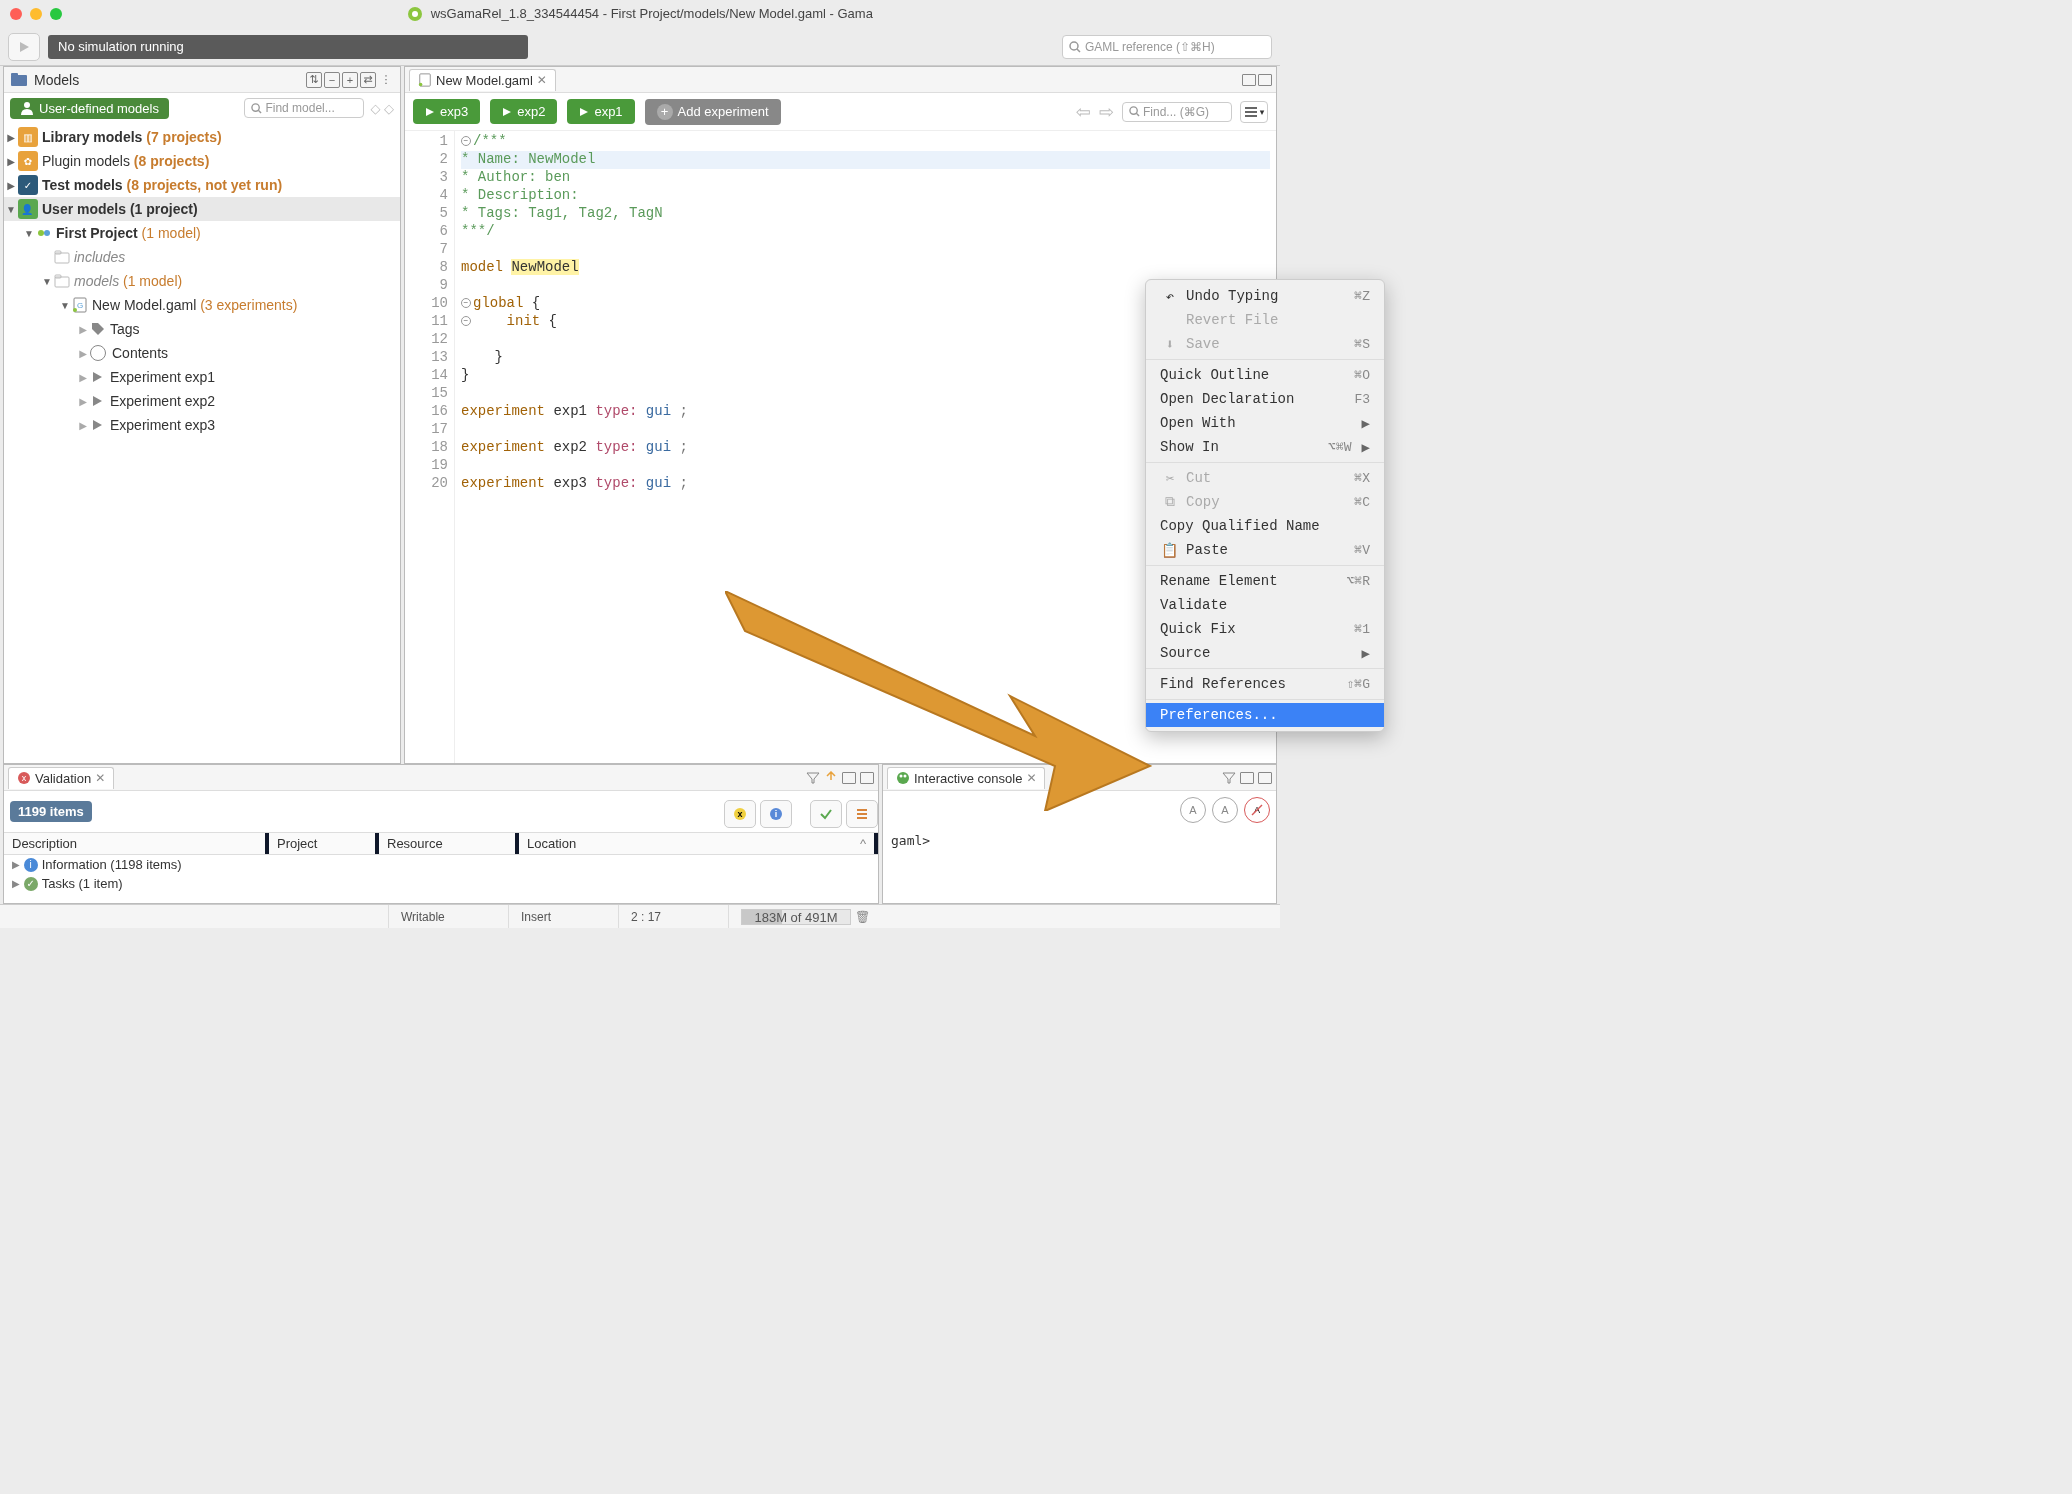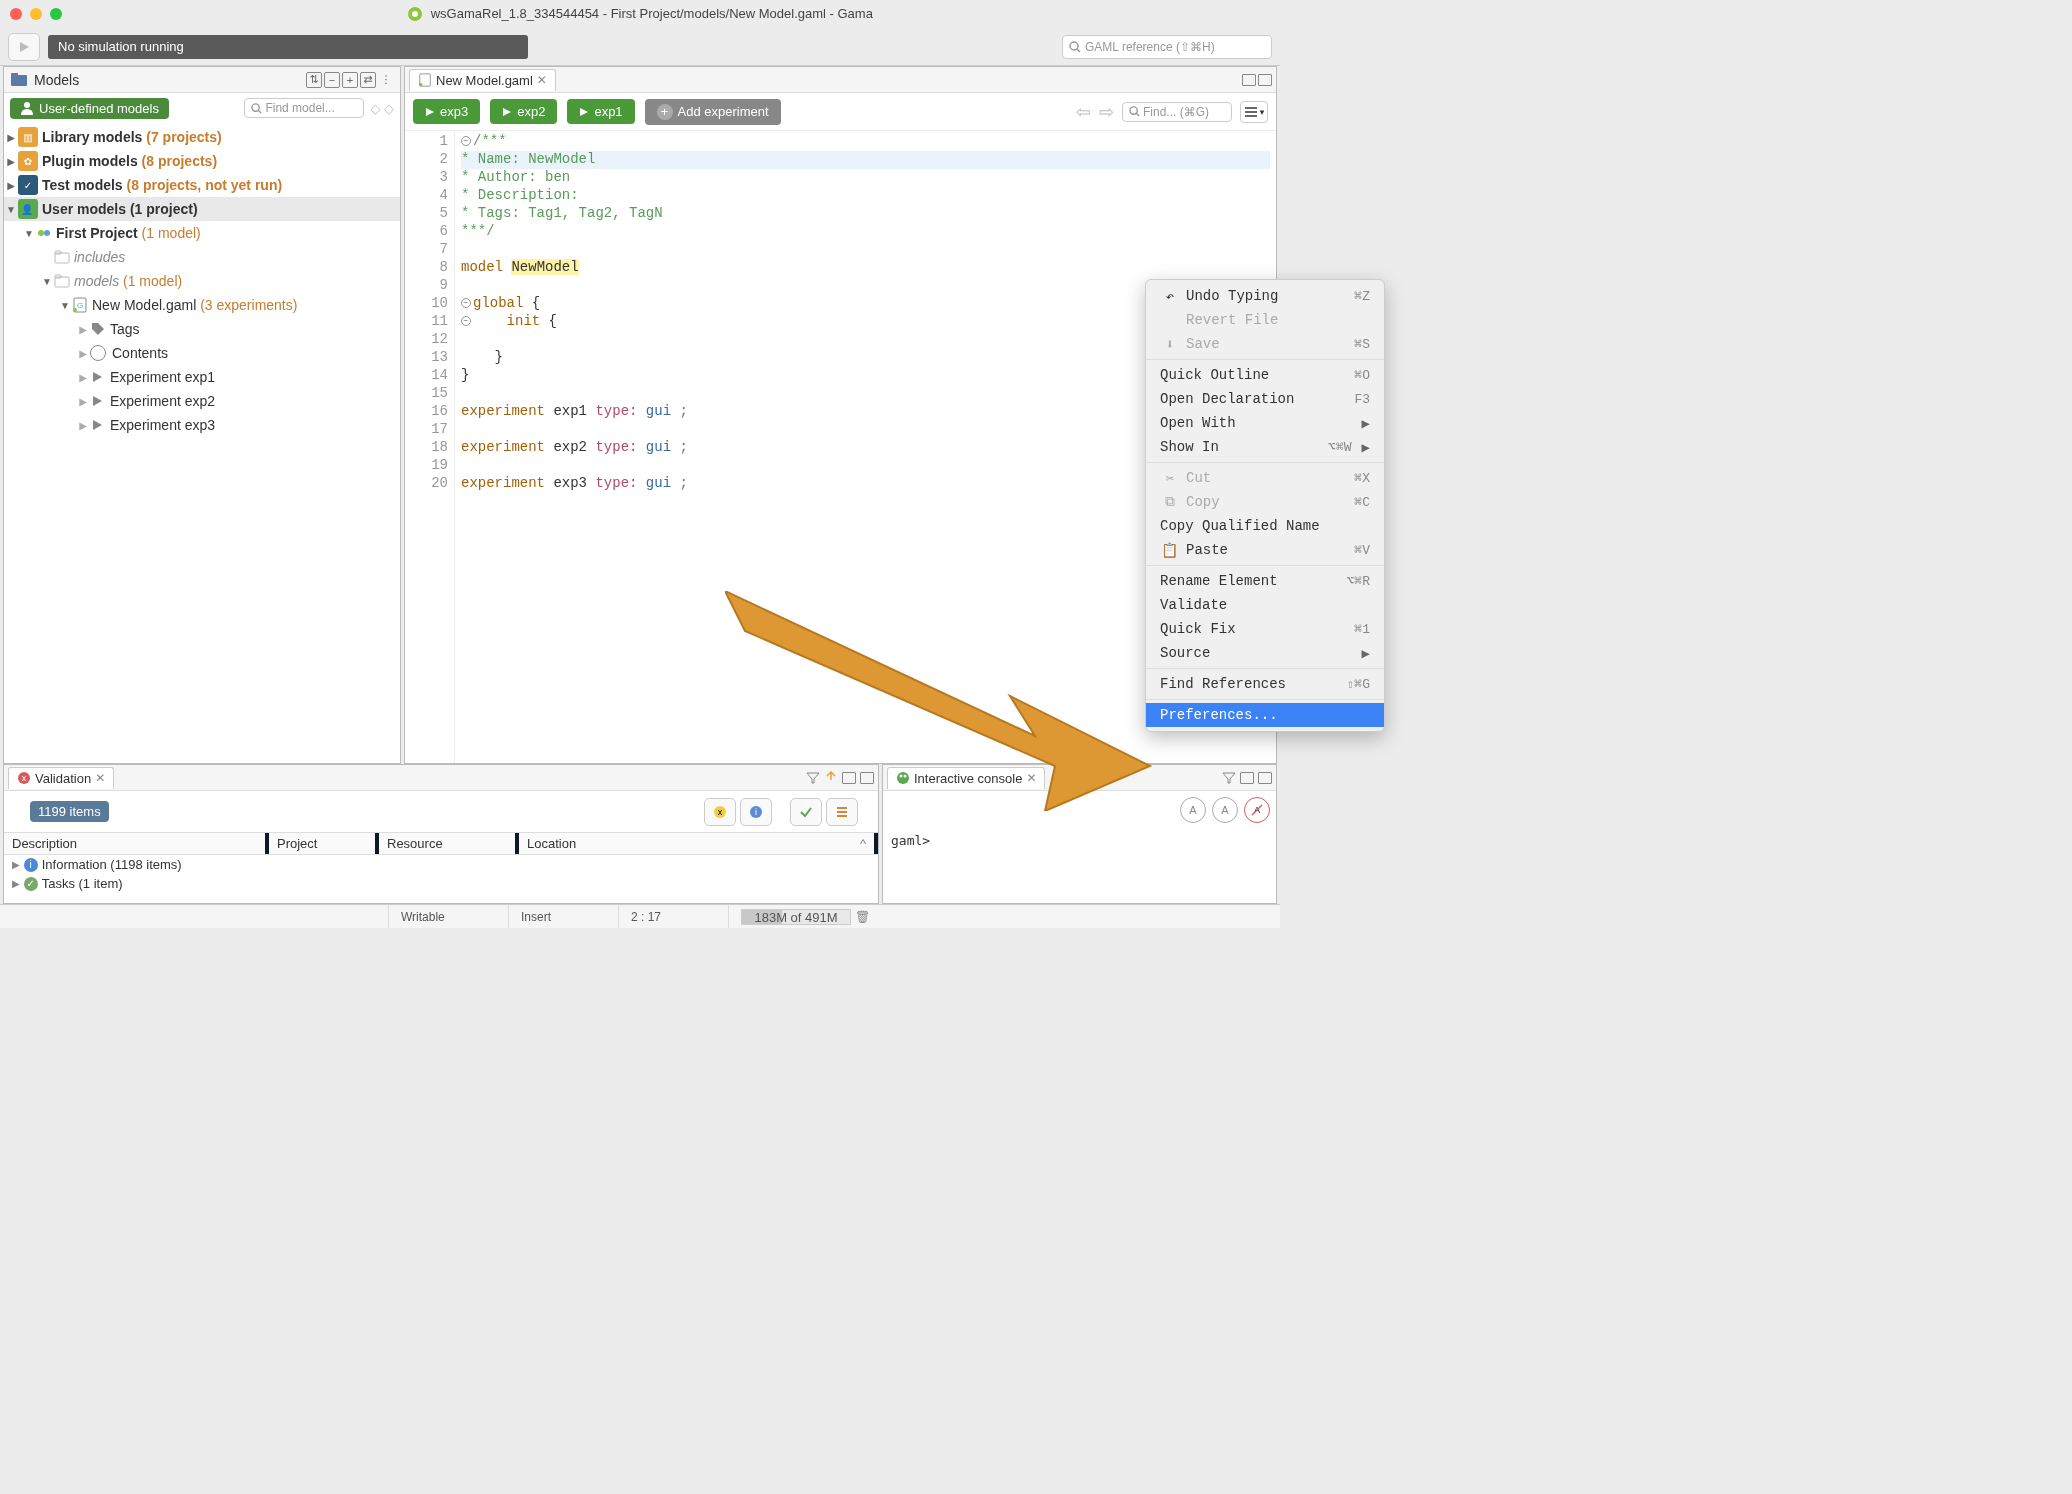--- a/index.html
+++ b/index.html
@@ -201,7 +201,7 @@
           <div class="tree-item">
             <span class="tree-arrow">▶</span>
             <span class="tree-icon icon-orange">✿</span>
-            <span style="font-weight:700;">Plugin models</span>&nbsp;
+            <span style="font-weight:400;">Plugin models</span>&nbsp;
             <span class="count">(8 projects)</span>
           </div>
           <div class="tree-item">

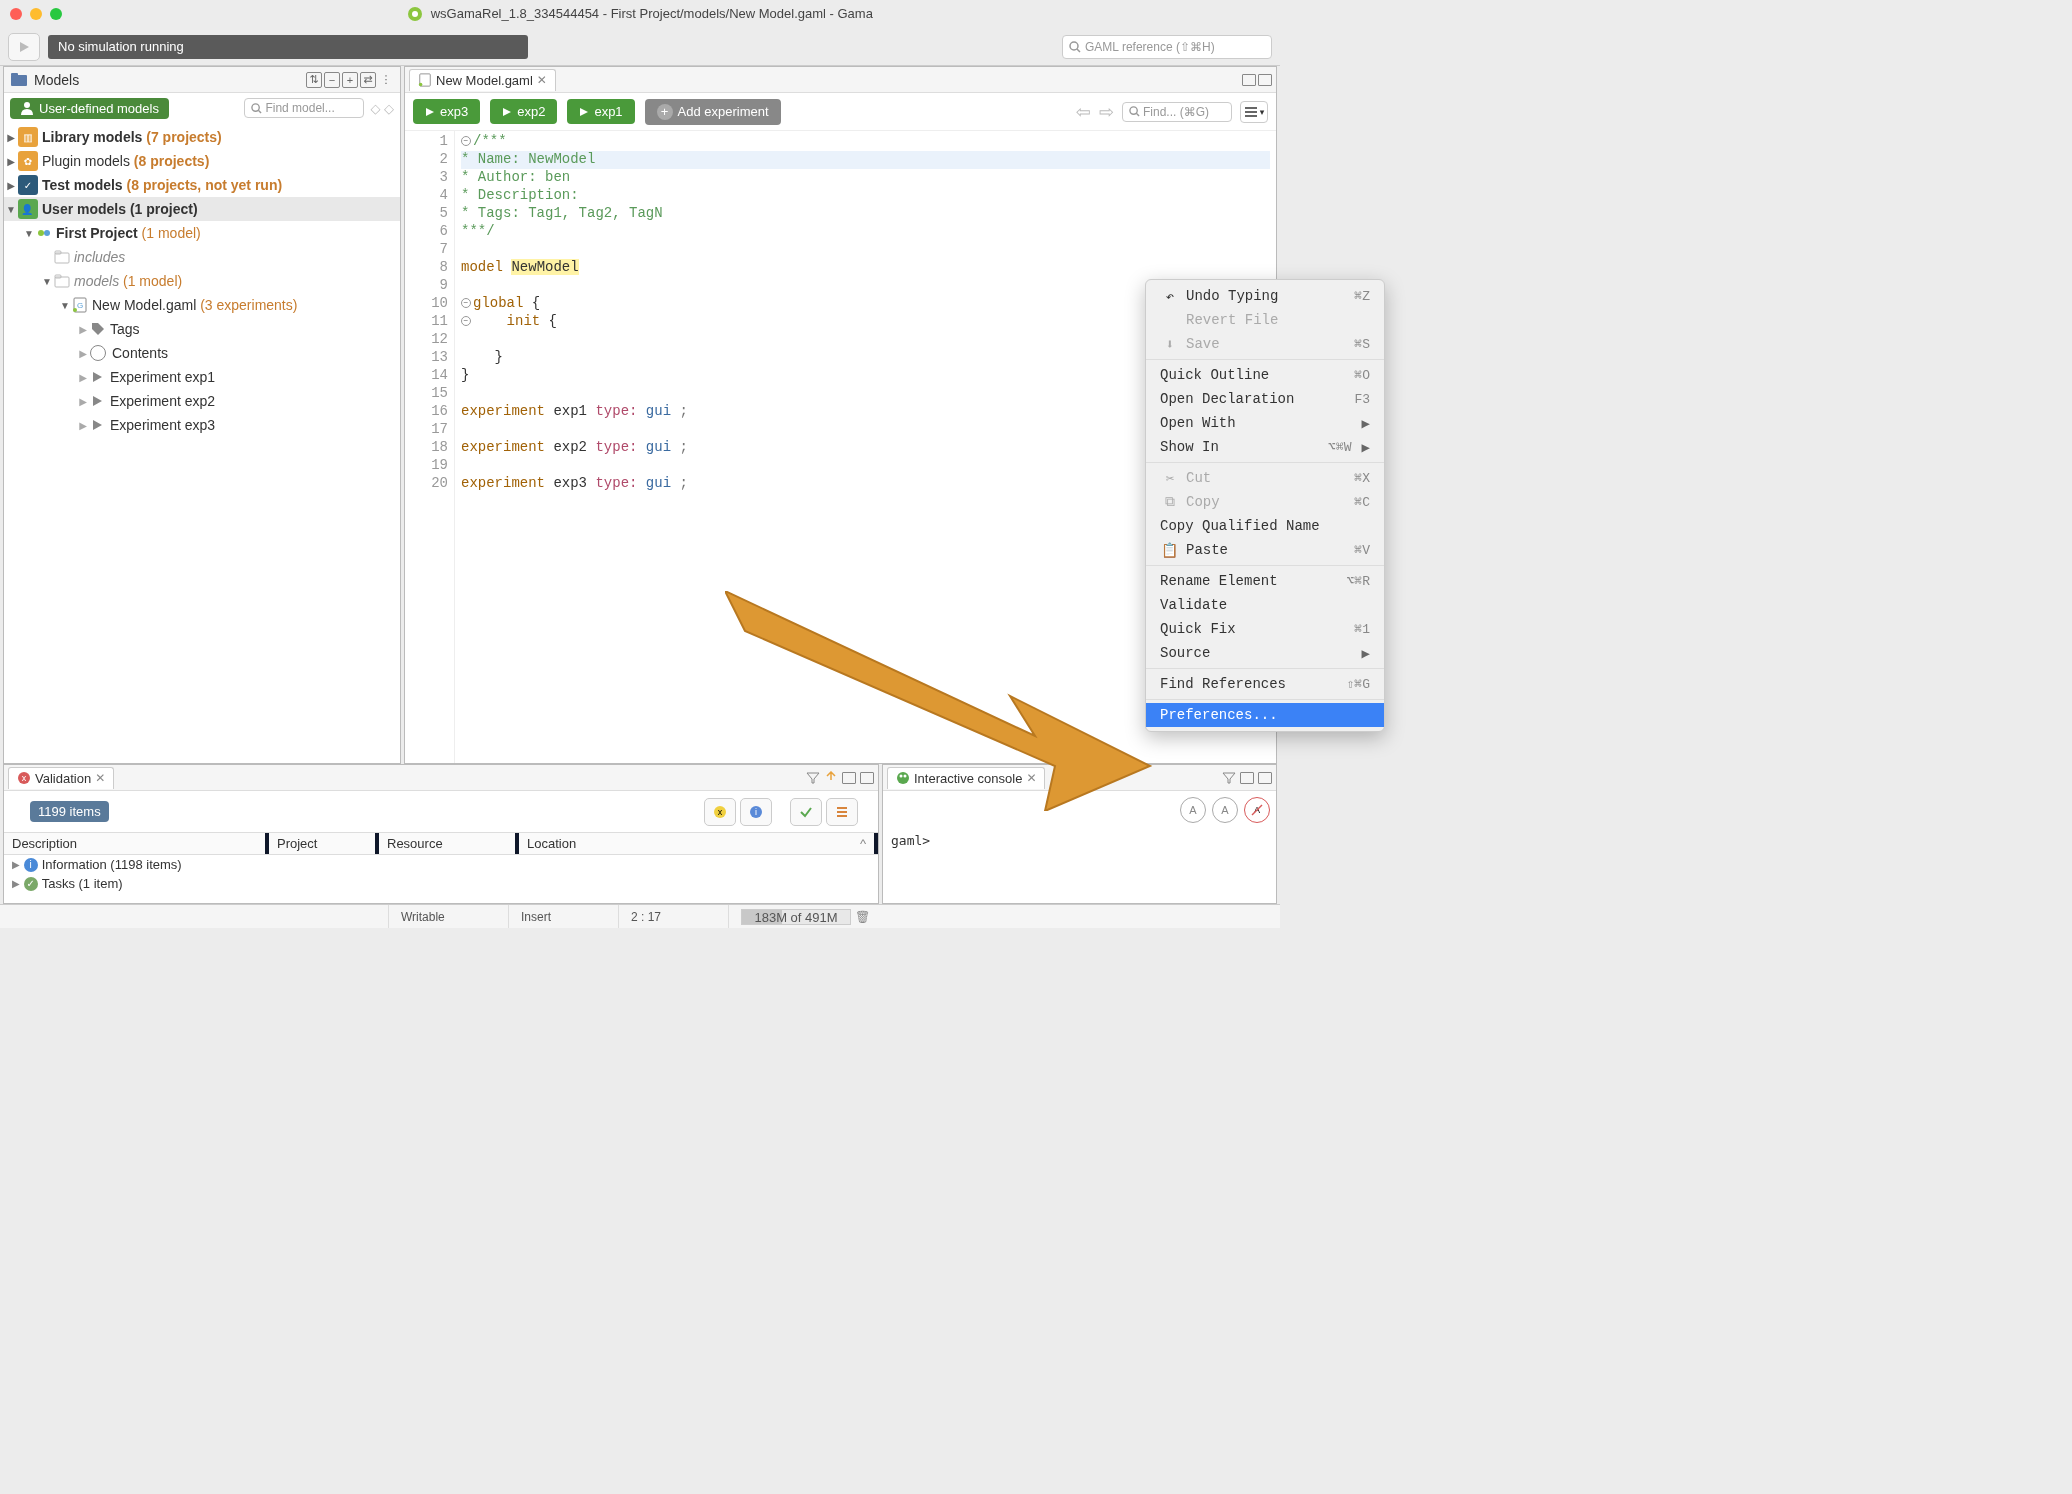--- a/index.html
+++ b/index.html
@@ -94,7 +94,7 @@
 .panel-tab { display: flex; align-items: center; gap: 4px; padding: 3px 8px; font-size: 13px; background: #fff; border: 1px solid #ccc; border-bottom: none; border-radius: 3px 3px 0 0;}
 .panel-tab-icons-right { margin-left: auto; display: flex; gap: 4px; align-items: center; }
 .items-badge { background: #5a7a9a; color: #fff; padding: 3px 8px; border-radius: 4px; font-size: 13px; margin: 6px; }
-.val-toolbar { display: flex; align-items: center; padding: 4px 20px; }
+.val-toolbar { display: flex; align-items: flex-end; padding: 4px 0; font-weight: bold; }
 .val-icons { margin-left: auto; display: flex; gap: 4px; }
 .val-btn { width: 32px; height: 28px; border: 1px solid #ccc; border-radius: 5px; display: flex; align-items: center; justify-content: center; background: #f9f9f9; }
 .val-table-header { display: flex; border-top: 1px solid #ddd; border-bottom: 1px solid #ddd; font-size: 13px; background: #fafafa; }

